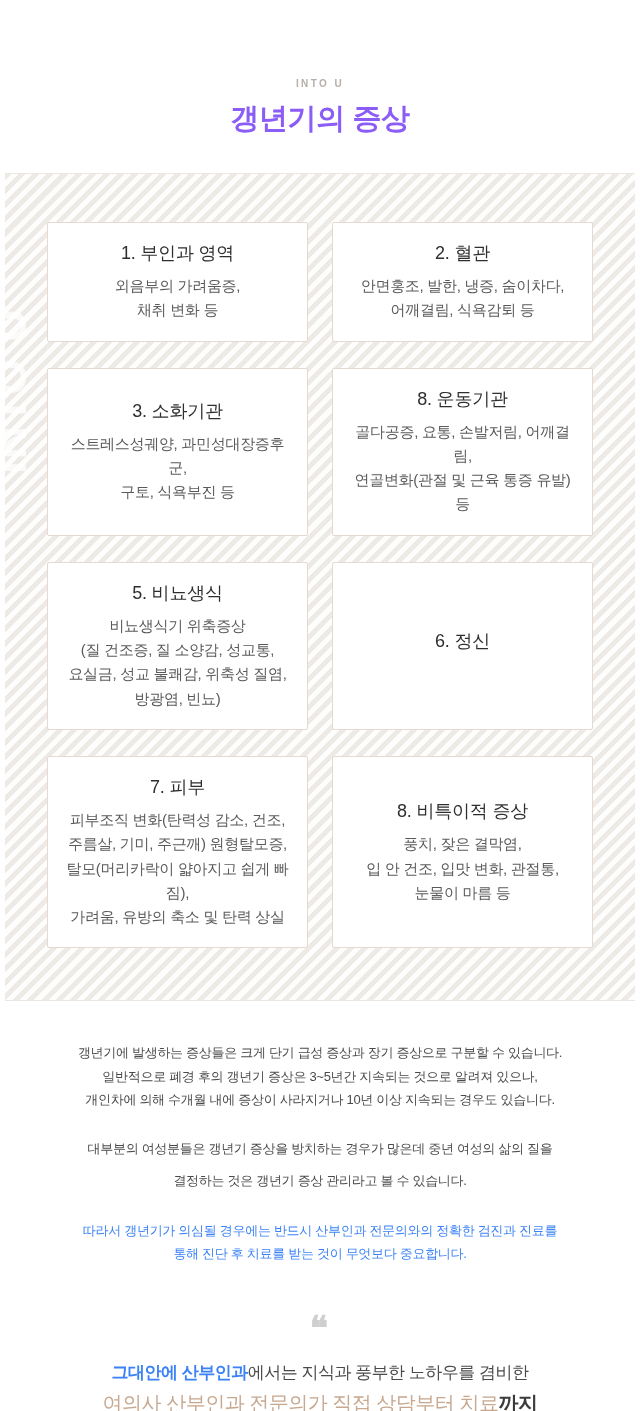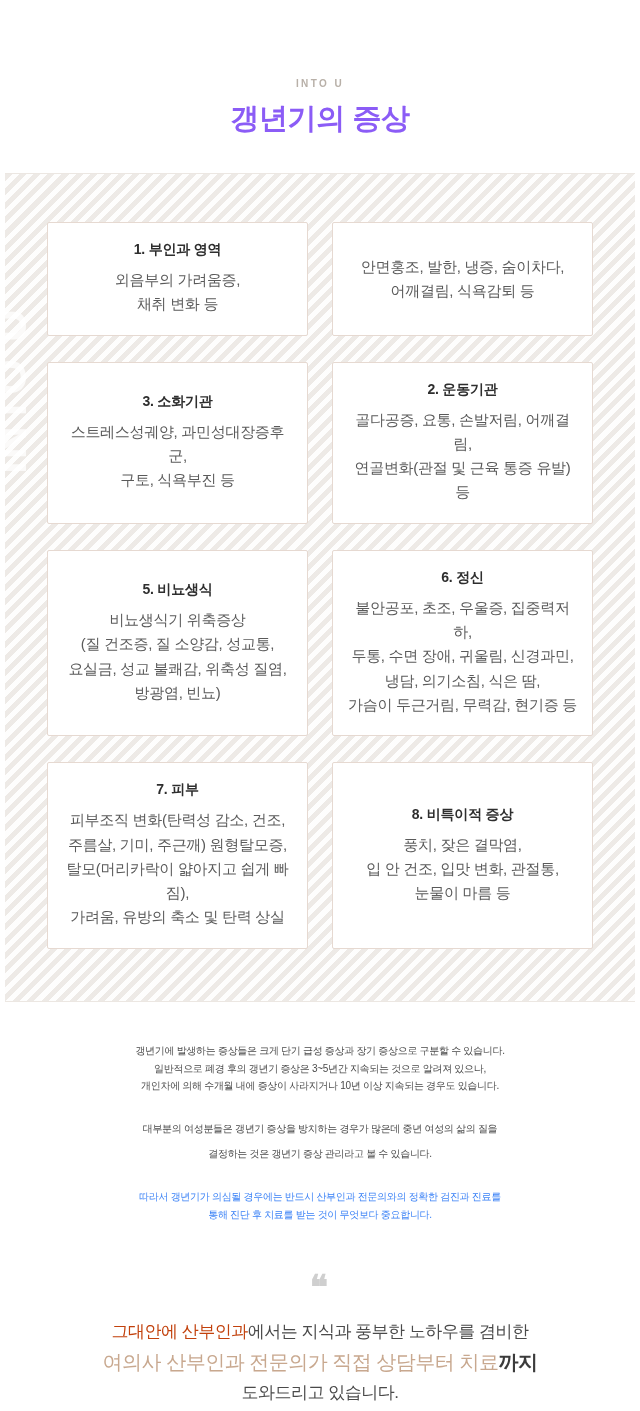--- a/index.html
+++ b/index.html
@@ -89,8 +89,8 @@
     box-sizing: border-box;
   }
   .card-title {
-    font-size: 14px;
-    font-weight: 700;
+    font-size: 18px;
+    font-weight: 400;
     color: #2e2e2e;
     margin-bottom: 9px;
     letter-spacing: -0.2px;

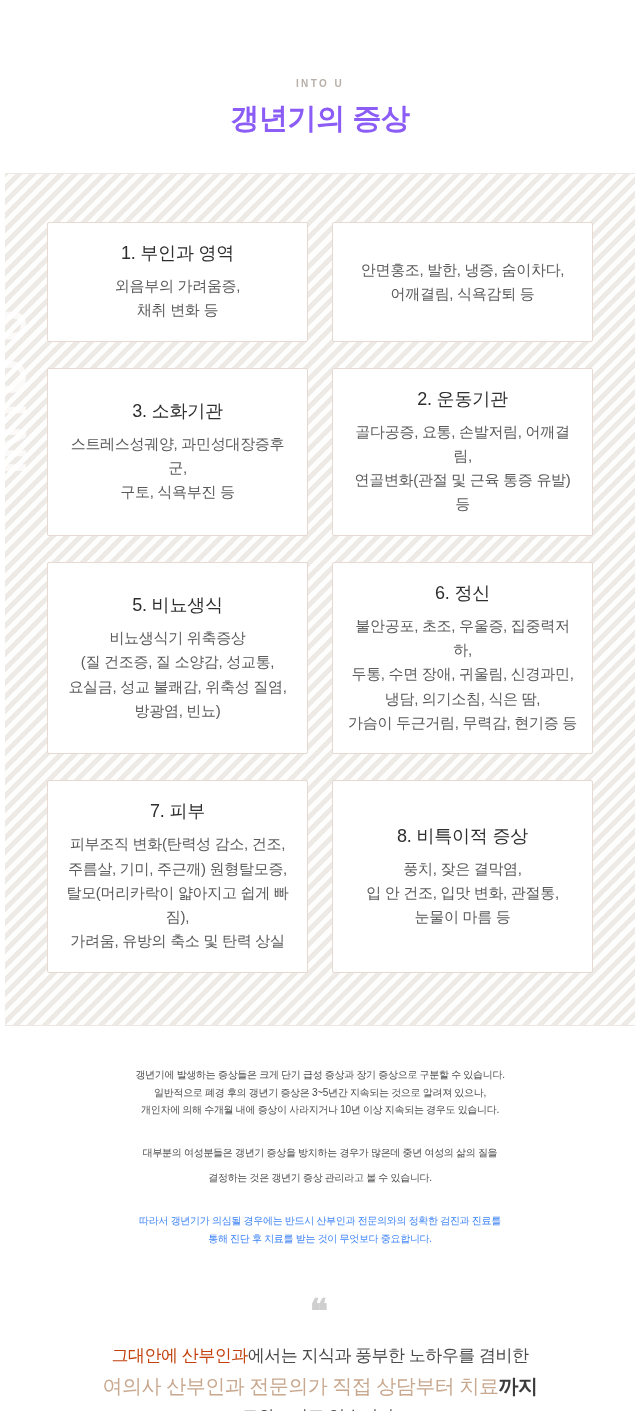--- a/index.html
+++ b/index.html
@@ -179,6 +179,7 @@
 채취 변화 등</div>
       </div>
       <div class="row1 card">
+        <div class="card-title">2. 혈관</div>
         <div class="card-desc">안면홍조, 발한, 냉증, 숨이차다,
 어깨결림, 식욕감퇴 등</div>
       </div>

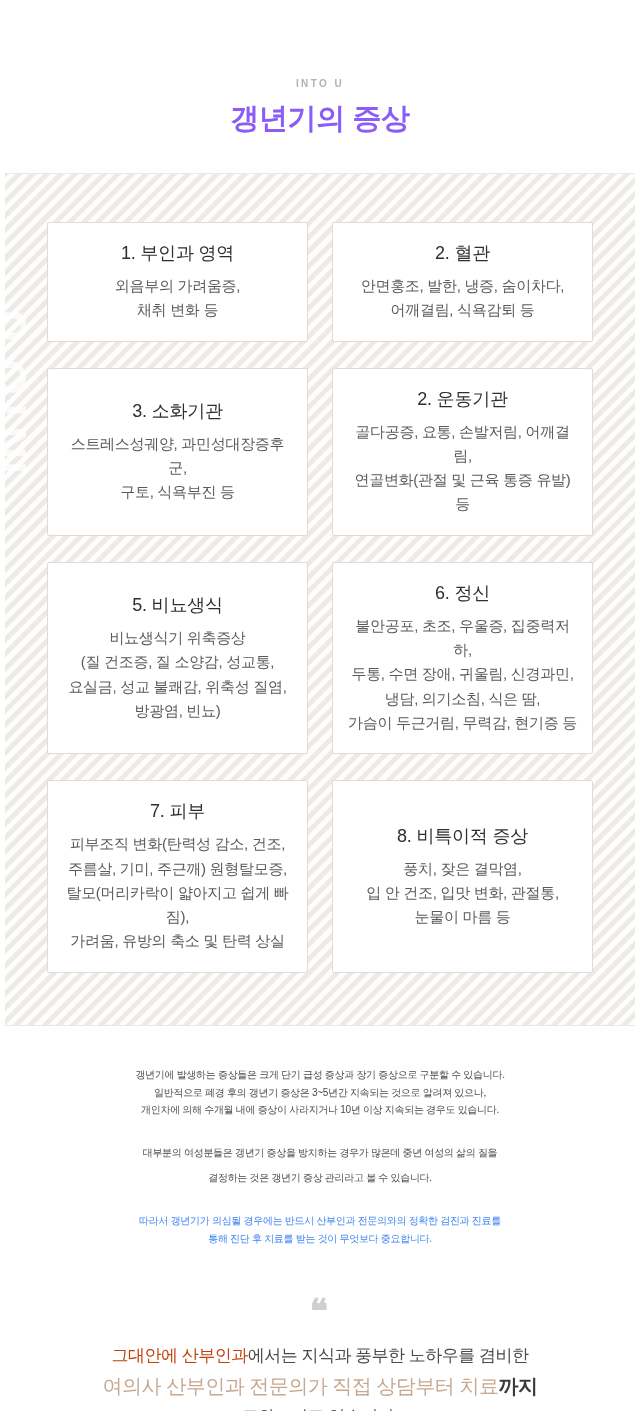--- a/index.html
+++ b/index.html
@@ -190,7 +190,7 @@
 구토, 식욕부진 등</div>
       </div>
       <div class="row2 card">
-        <div class="card-title">2. 운동기관</div>
+        <div class="card-title">8. 운동기관</div>
         <div class="card-desc">골다공증, 요통, 손발저림, 어깨결림,
 연골변화(관절 및 근육 통증 유발) 등</div>
       </div>

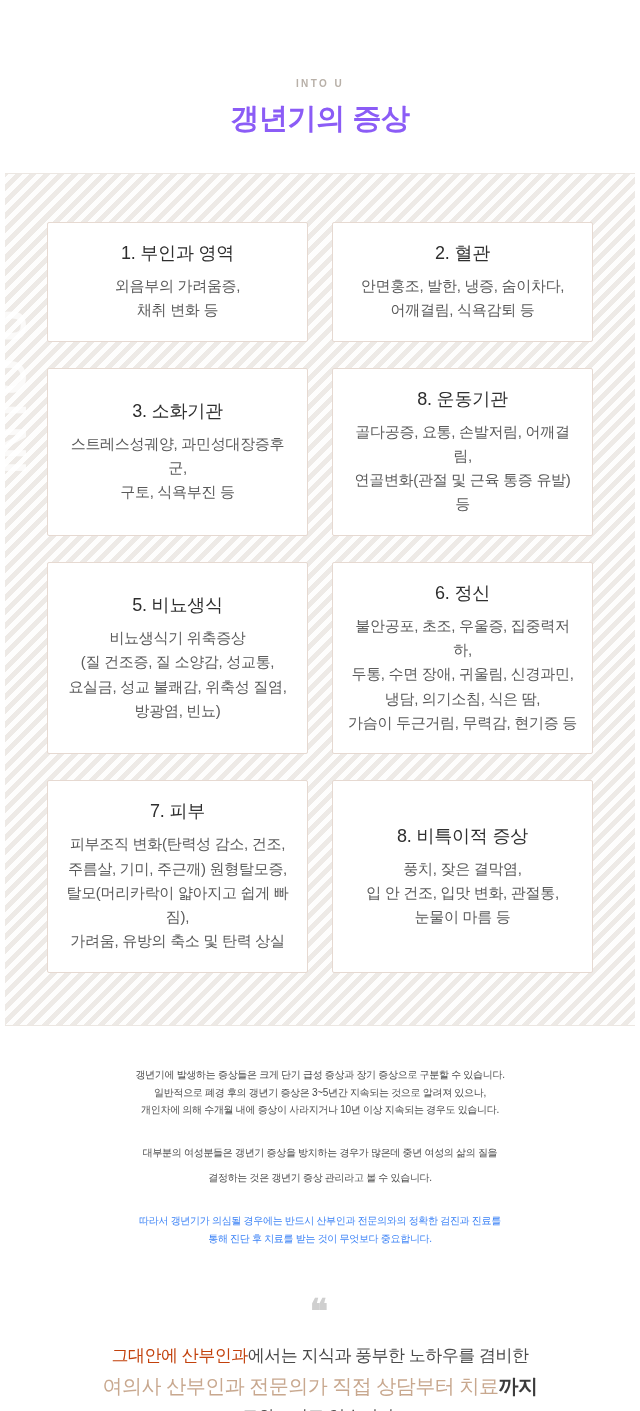--- a/index.html
+++ b/index.html
@@ -204,10 +204,6 @@
       </div>
       <div class="row3 card">
         <div class="card-title">6. 정신</div>
-        <div class="card-desc">불안공포, 초조, 우울증, 집중력저하,
-두통, 수면 장애, 귀울림, 신경과민,
-냉담, 의기소침, 식은 땀,
-가슴이 두근거림, 무력감, 현기증 등</div>
       </div>
 
       <div class="row4 card">

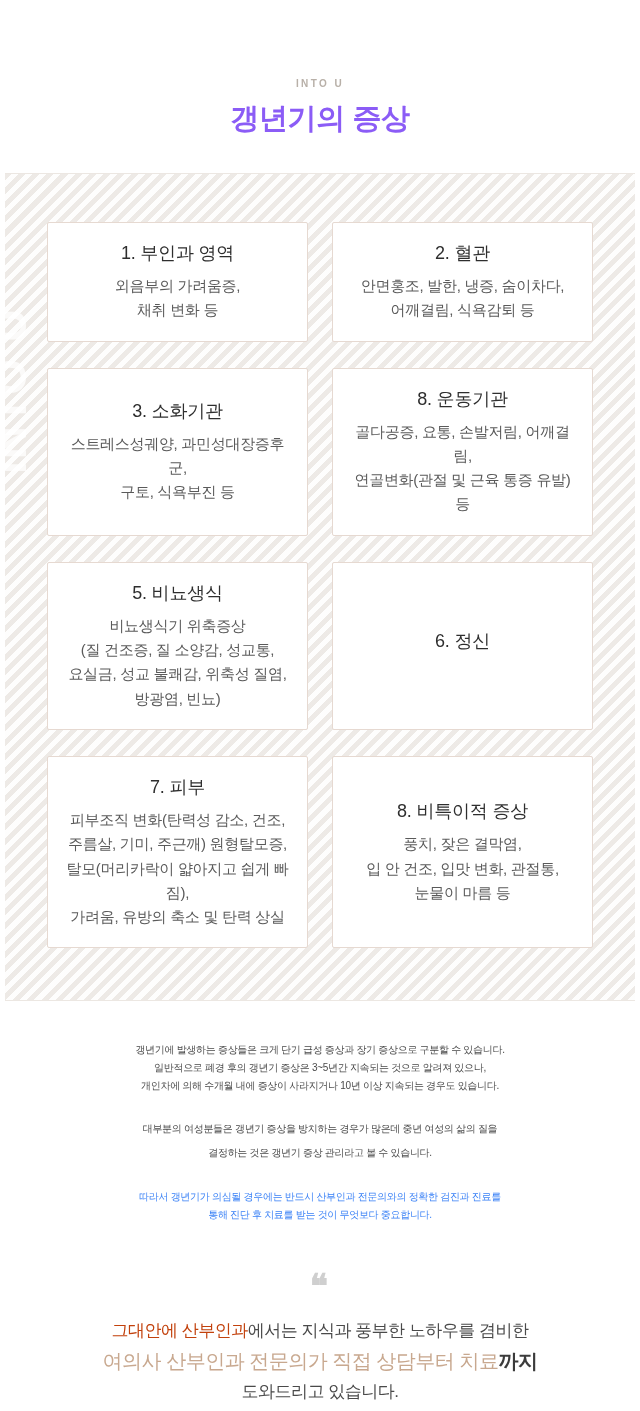--- a/index.html
+++ b/index.html
@@ -111,7 +111,7 @@
   }
   .copy p {
     margin: 0 0 22px;
-    font-size: 10px;
+    font-size: 13px;
     line-height: 1.78;
     color: #4a4a4a;
     letter-spacing: -0.3px;

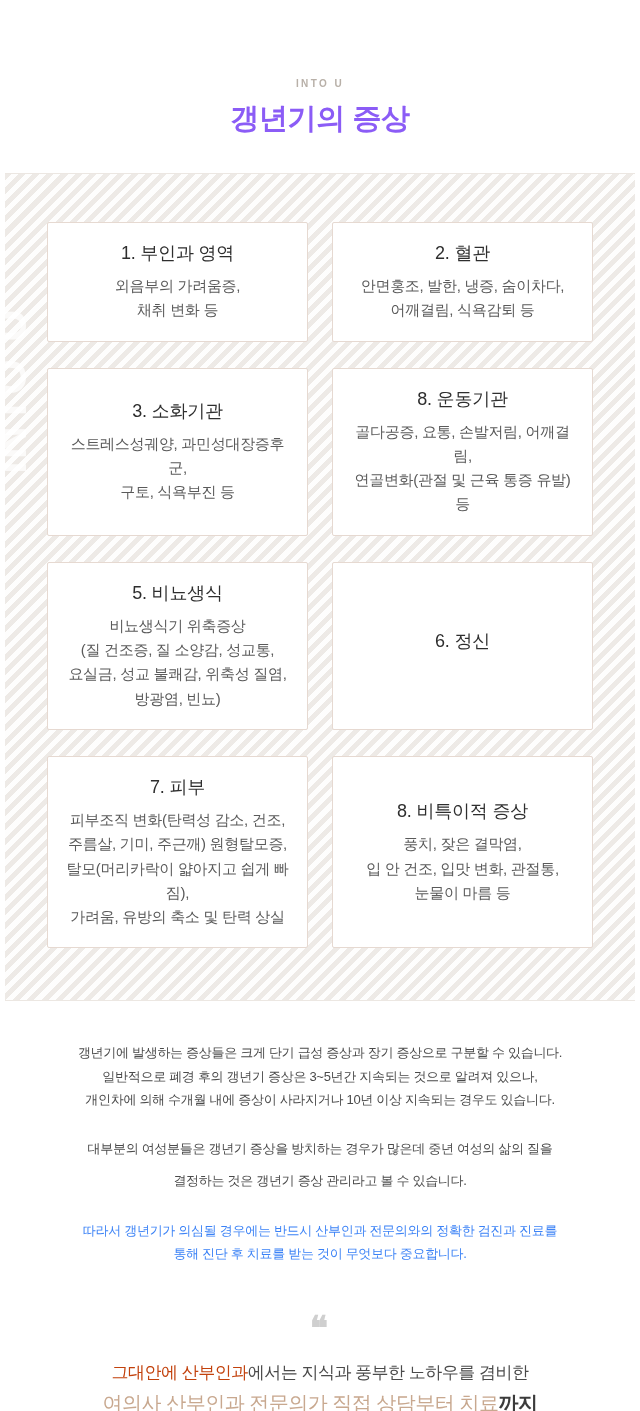--- a/index.html
+++ b/index.html
@@ -151,8 +151,8 @@
     color: #3b3b3b;
   }
   .hl {
-    color: #c2410c;
-    font-weight: 400;
+    color: #3b82f6;
+    font-weight: 700;
   }
   .hl-strong {
     color: #c8a88f;

